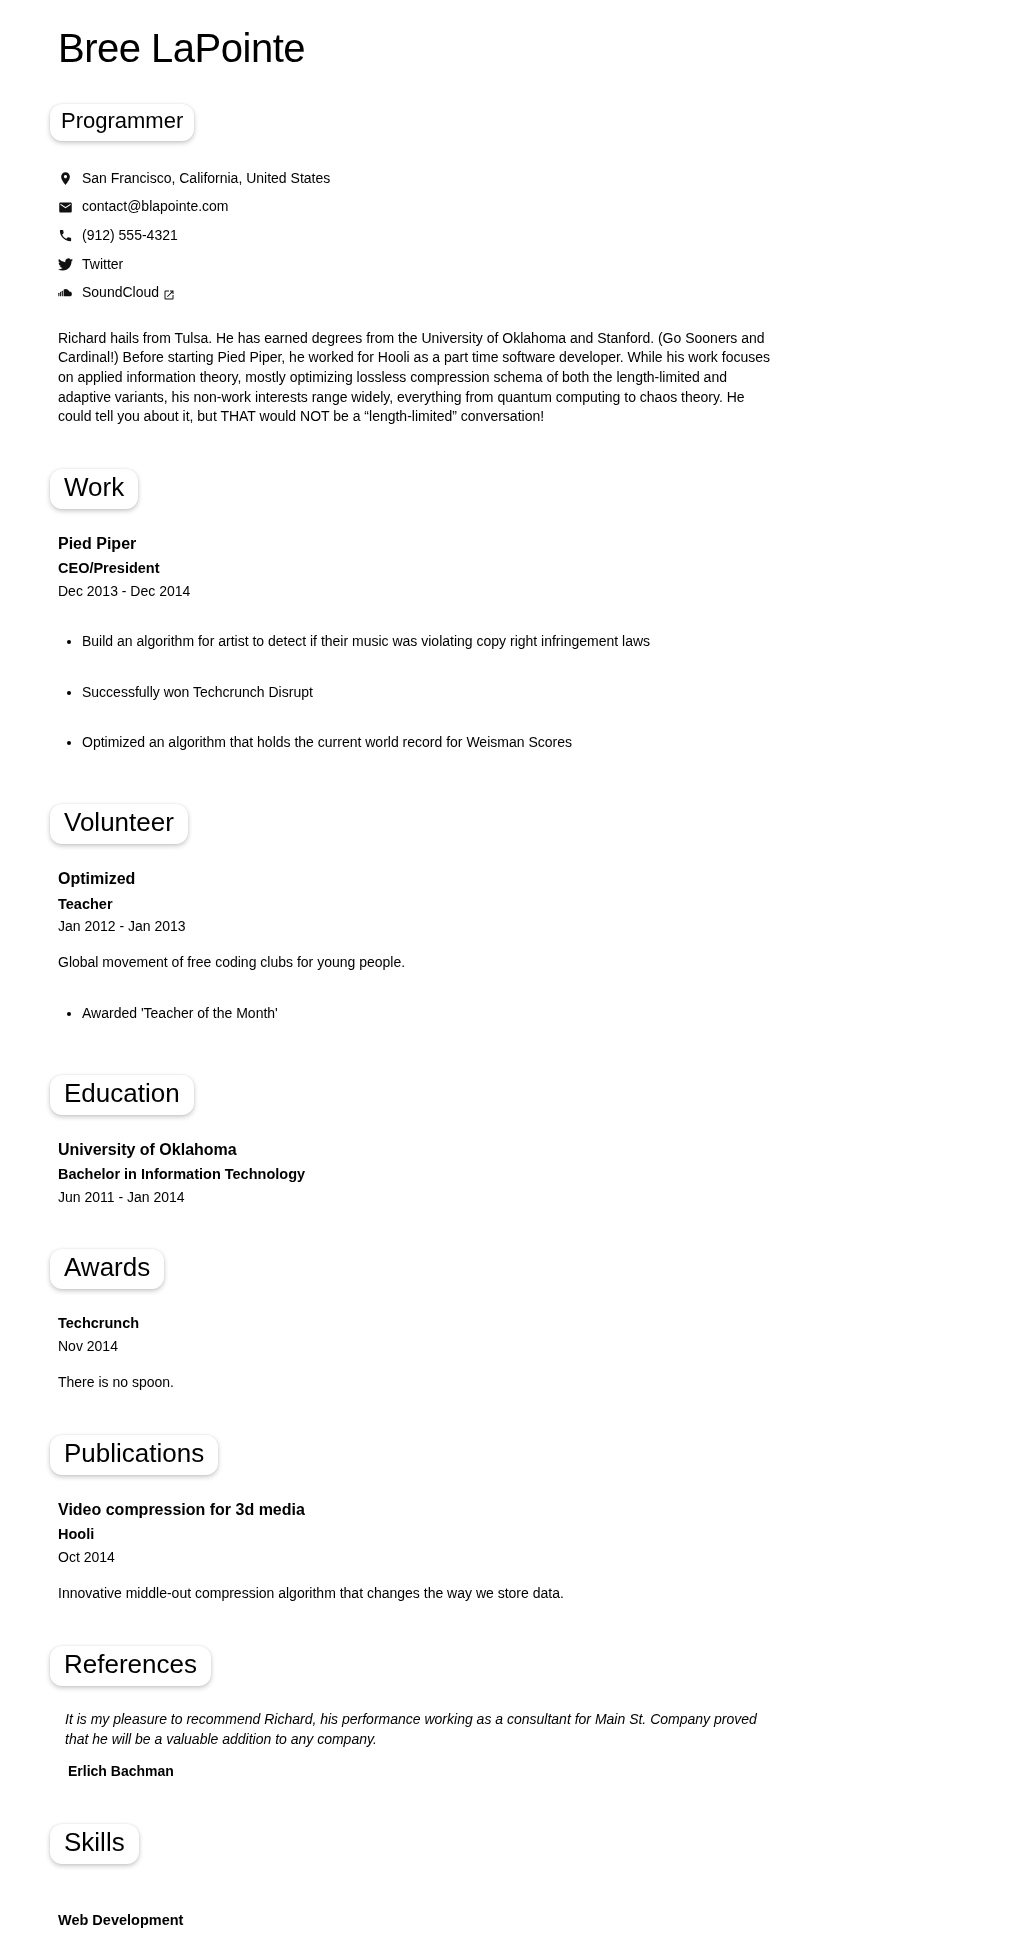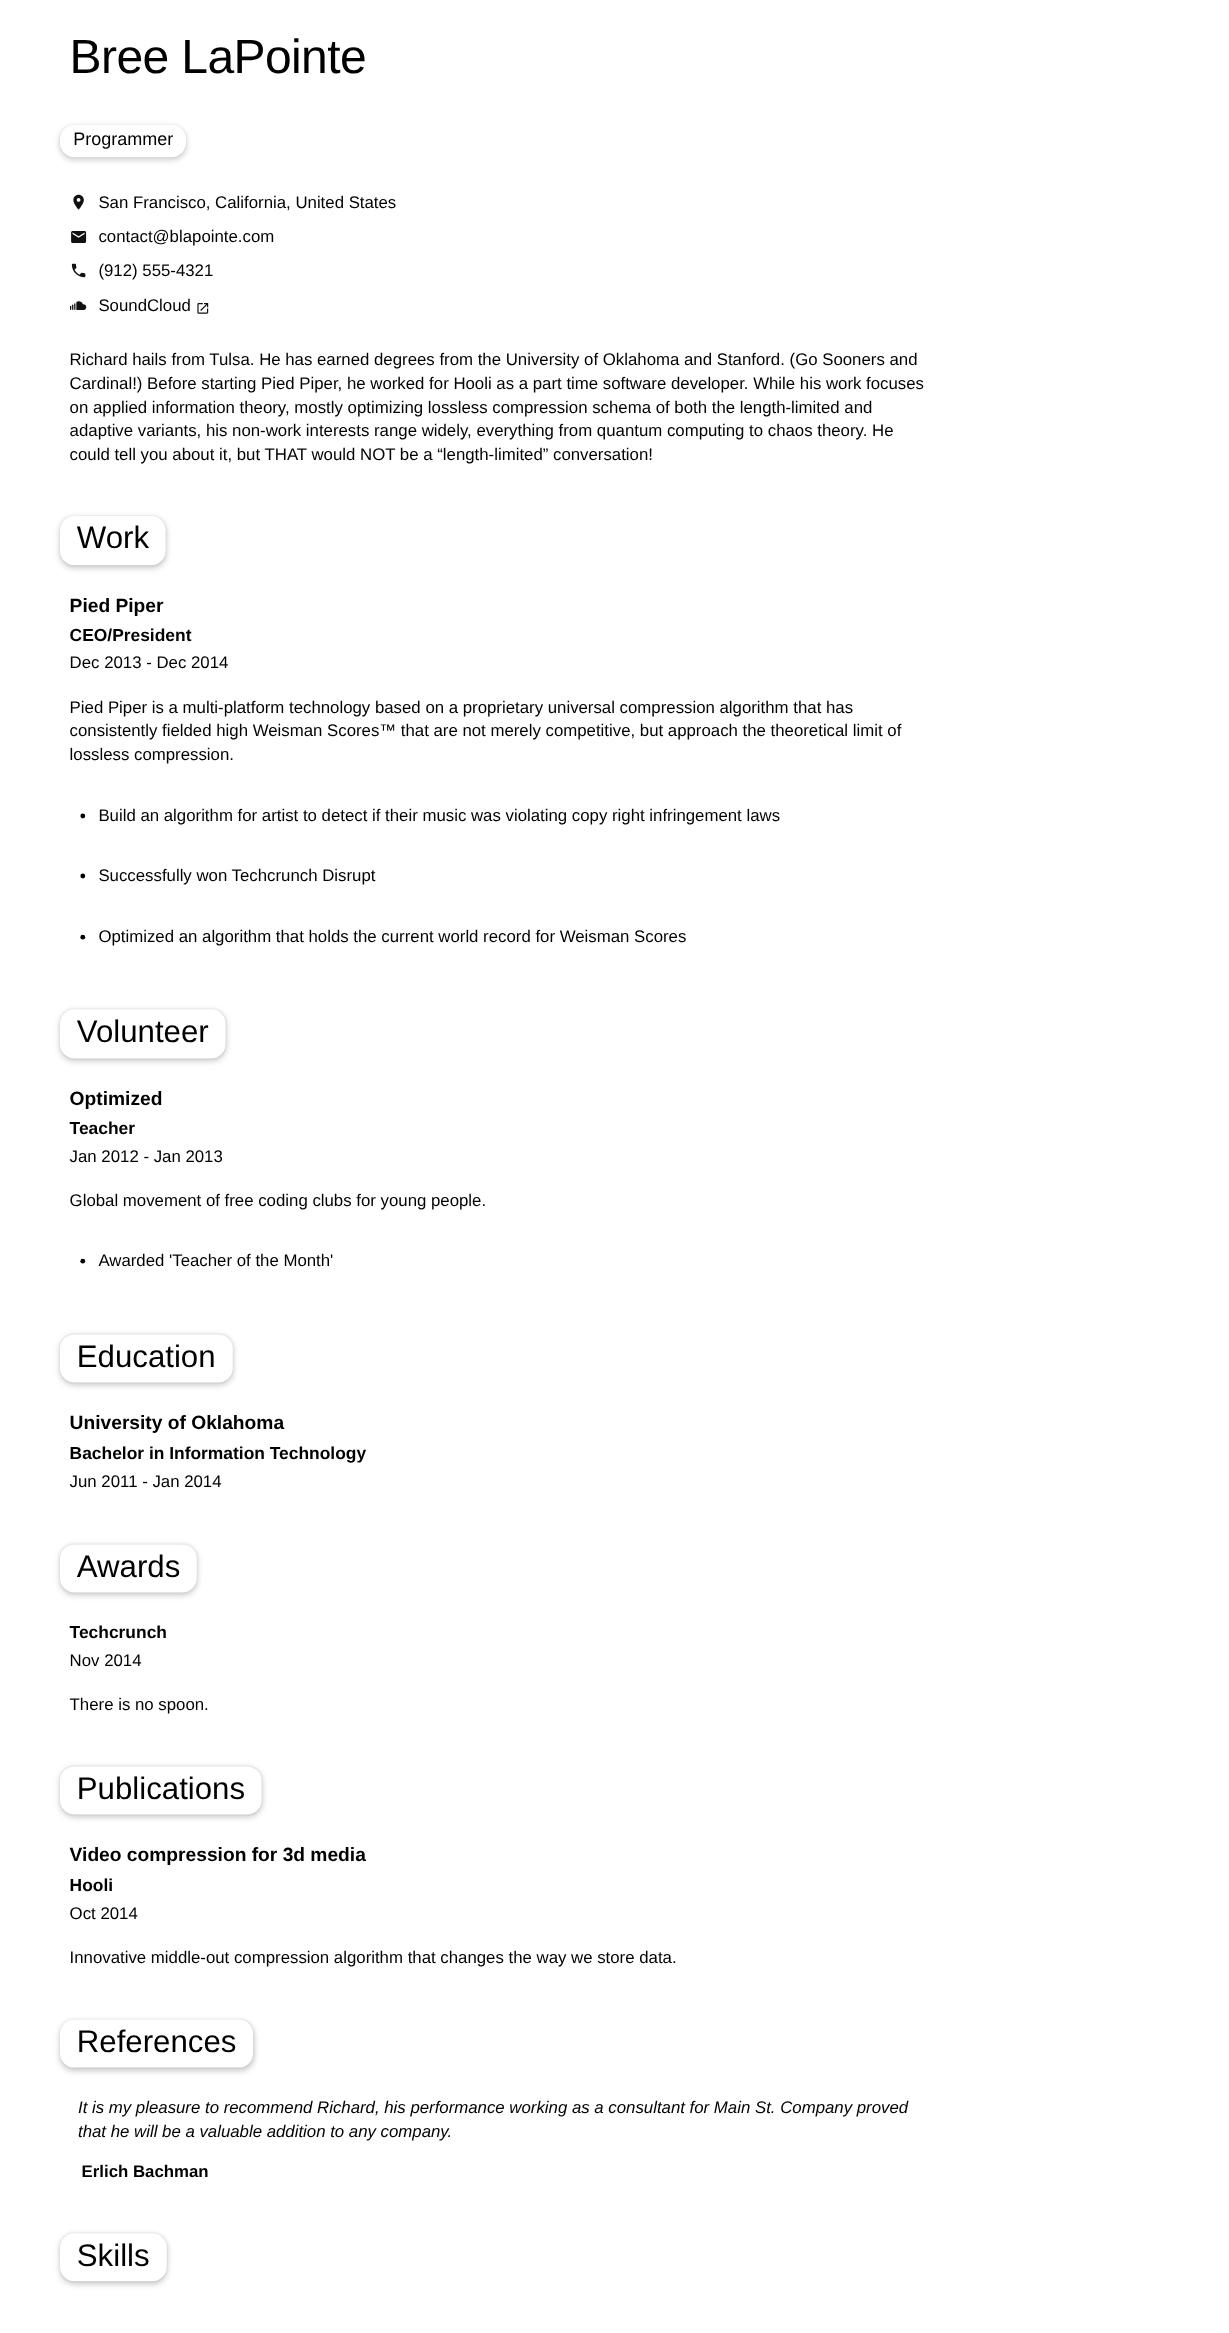--- a/index.html
+++ b/index.html
@@ -33,7 +33,7 @@
     box-shadow: 0 2px 5px rgba(0,0,0,0.22), 0 0 2px rgba(0,0,0,0.08);
   }
   .label-pill {
-    font-size: 15px;
+    font-size: 22px;
     padding: 2px 11px 4px 11px;
     margin-left: -8px;
   }

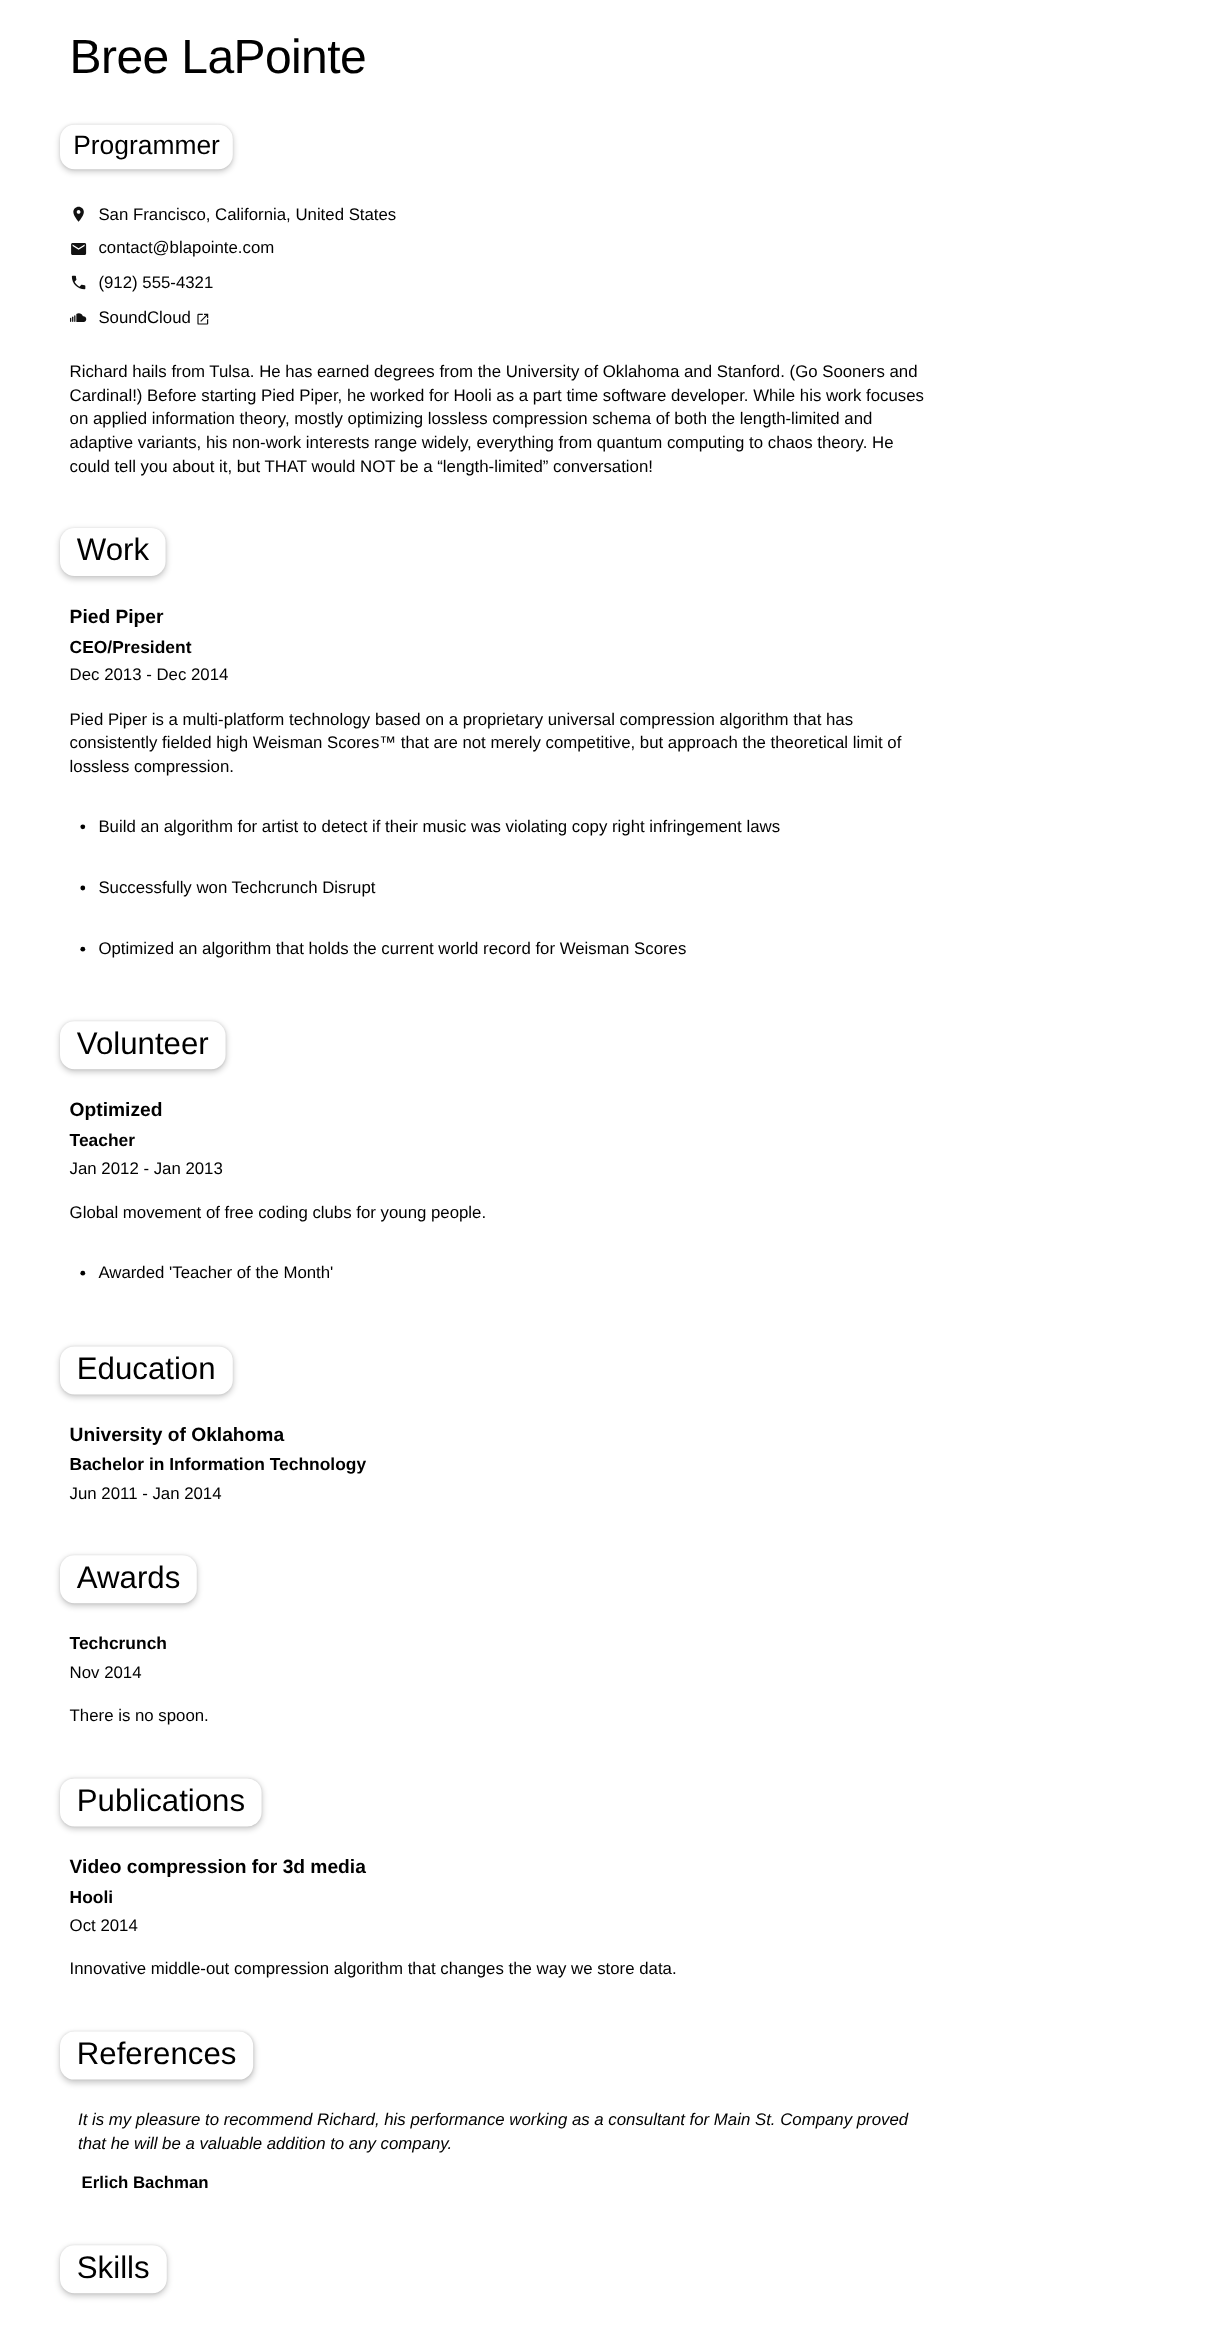--- a/index.html
+++ b/index.html
@@ -131,6 +131,14 @@
       <li>
         <span class="cicon">
           <svg viewBox="0 0 24 24">
+              <path d="M23.95 4.57a10 10 0 01-2.82.77 4.96 4.96 0 002.16-2.72c-.95.56-2 .96-3.12 1.19a4.92 4.92 0 00-8.39 4.48A13.94 13.94 0 011.64 3.16a4.92 4.92 0 001.52 6.57 4.9 4.9 0 01-2.23-.61v.06a4.92 4.92 0 003.95 4.83 4.9 4.9 0 01-2.21.08 4.93 4.93 0 004.6 3.42A9.87 9.87 0 010 19.54a13.94 13.94 0 007.55 2.21c9.06 0 14.01-7.5 14.01-14.01 0-.21 0-.43-.02-.64a10 10 0 002.41-2.53z"></path>
+            </svg>
+        </span>
+        <a href="#" class="contact-link">Twitter</a>
+      </li>
+      <li>
+        <span class="cicon">
+          <svg viewBox="0 0 24 24">
               <rect x="0.5" y="12.5" width="1.7" height="5.5" rx="0.85"></rect>
               <rect x="3.3" y="10.8" width="1.7" height="7.2" rx="0.85"></rect>
               <rect x="6.1" y="9.2" width="1.7" height="8.8" rx="0.85"></rect>

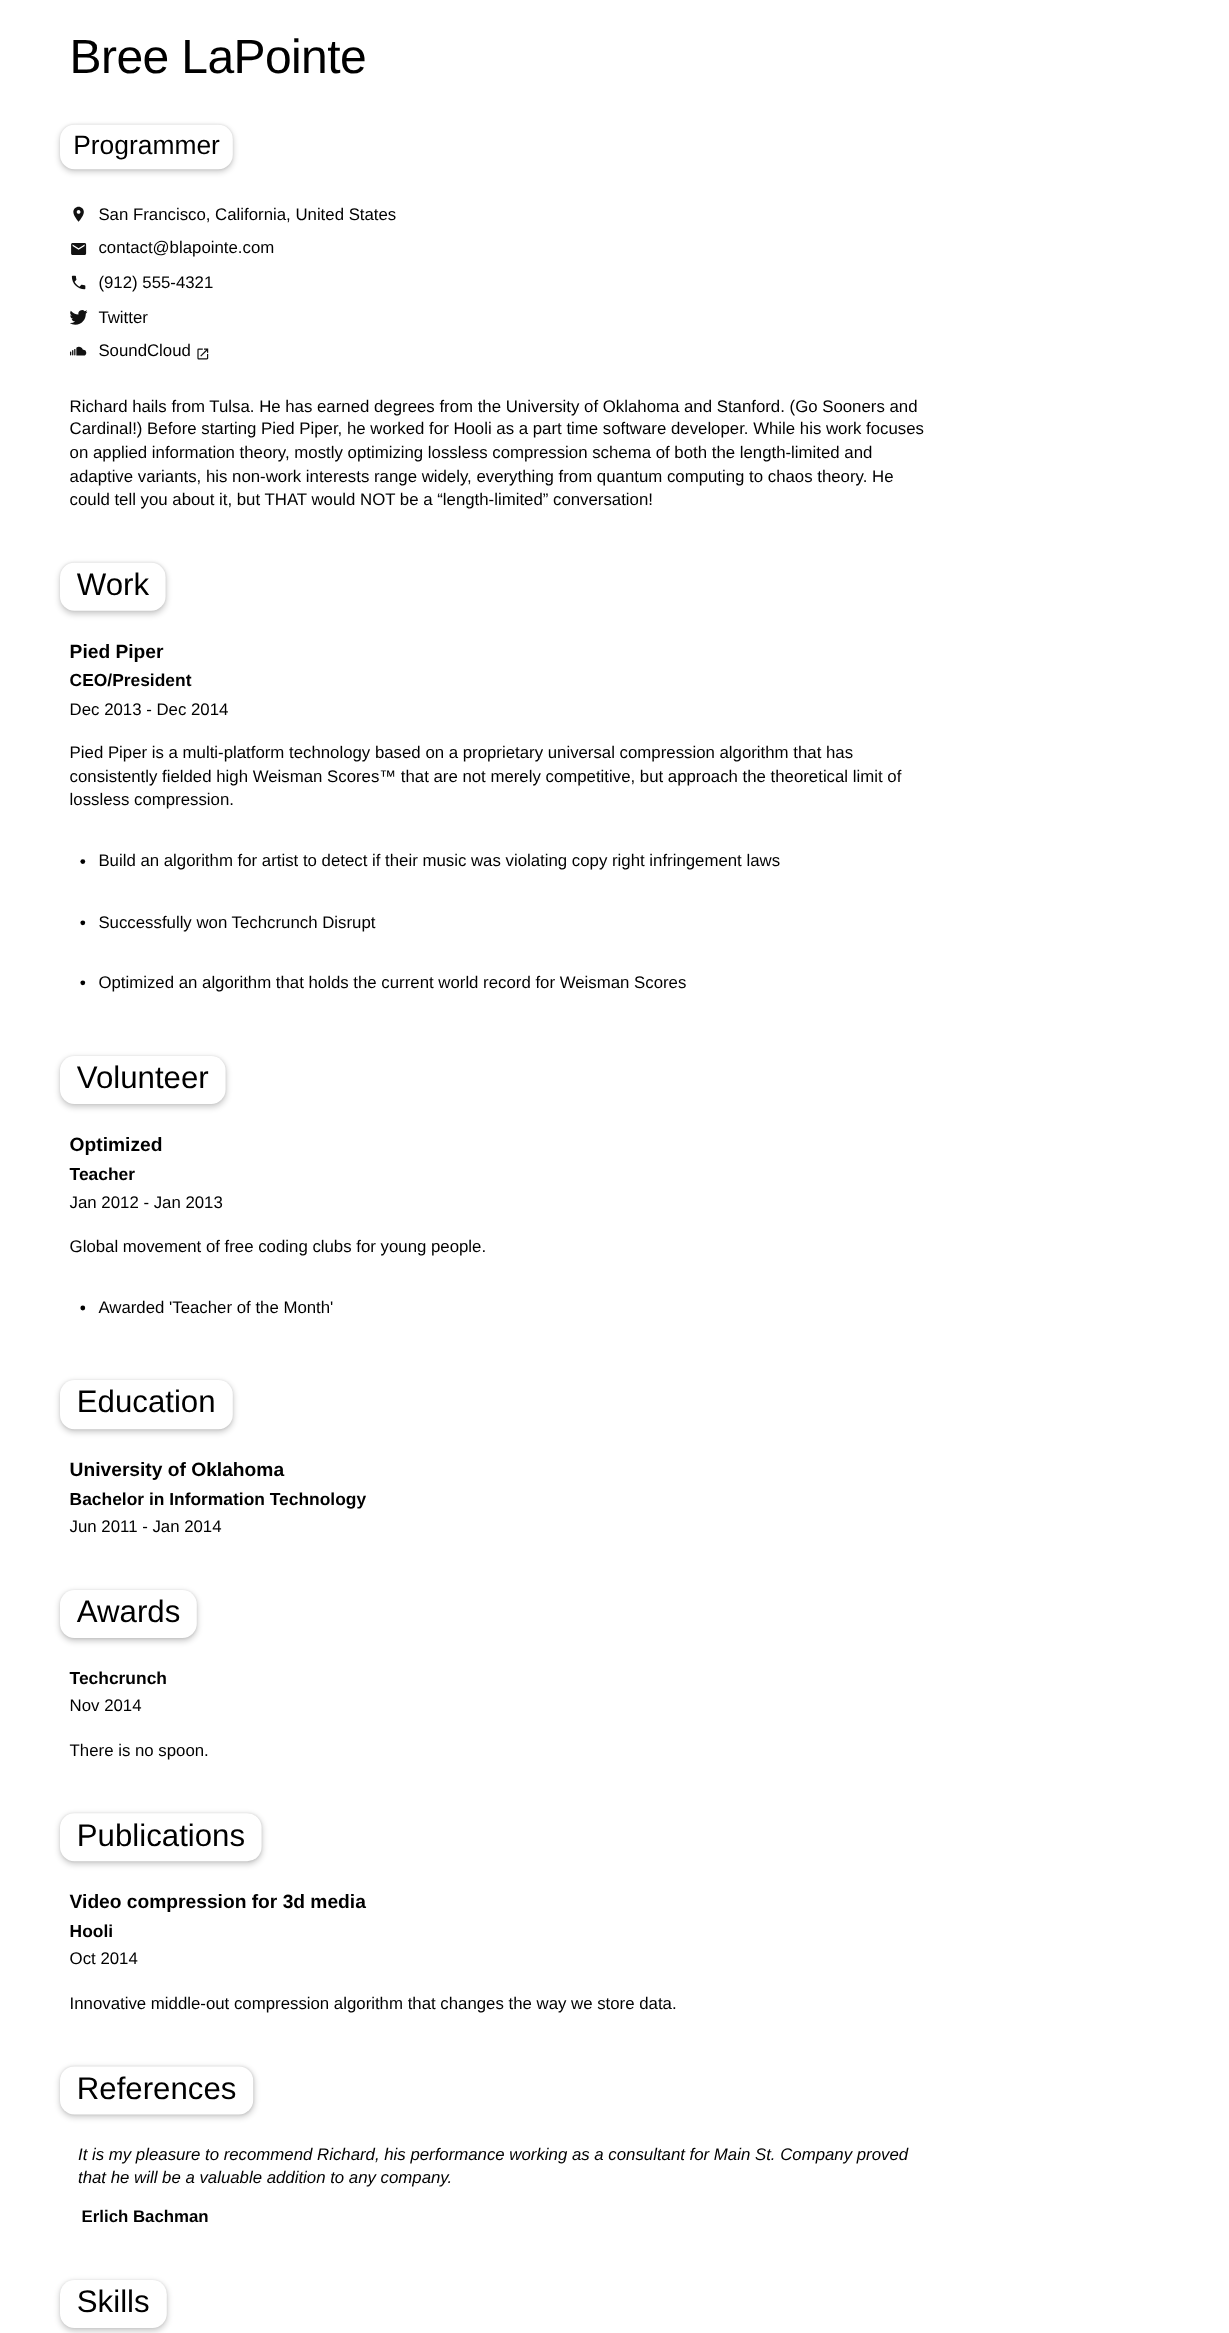--- a/index.html
+++ b/index.html
@@ -162,7 +162,6 @@
         <div class="entry-name">Pied Piper</div>
         <div class="entry-position">CEO/President</div>
         <div class="entry-dates">Dec 2013 - Dec 2014</div>
-        <p class="entry-summary">Pied Piper is a multi-platform technology based on a proprietary universal compression algorithm that has consistently fielded high Weisman Scores™ that are not merely competitive, but approach the theoretical limit of lossless compression.</p>
         <ul class="highlights">
           <li>Build an algorithm for artist to detect if their music was violating copy right infringement laws</li>
           <li>Successfully won Techcrunch Disrupt</li>

